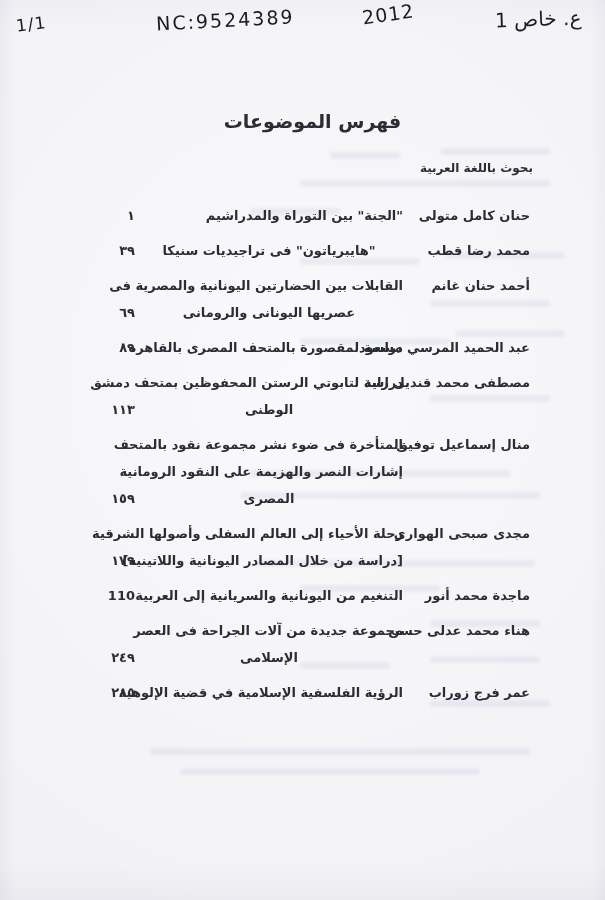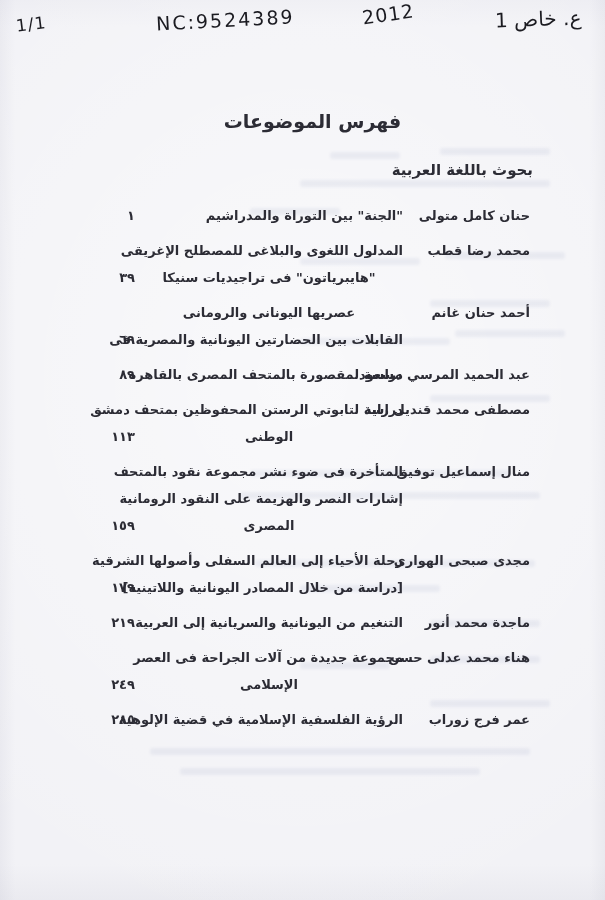--- a/index.html
+++ b/index.html
@@ -31,7 +31,7 @@
     font-size:19px;letter-spacing:.5px;transform:translateX(10px);
   }
   .section-heading{
-    position:absolute;top:161px;right:72px;font-size:15px;
+    position:absolute;top:161px;right:72px;font-size:12px;
   }
   .entries{
     position:absolute;top:202px;right:75px;left:88px;direction:rtl;

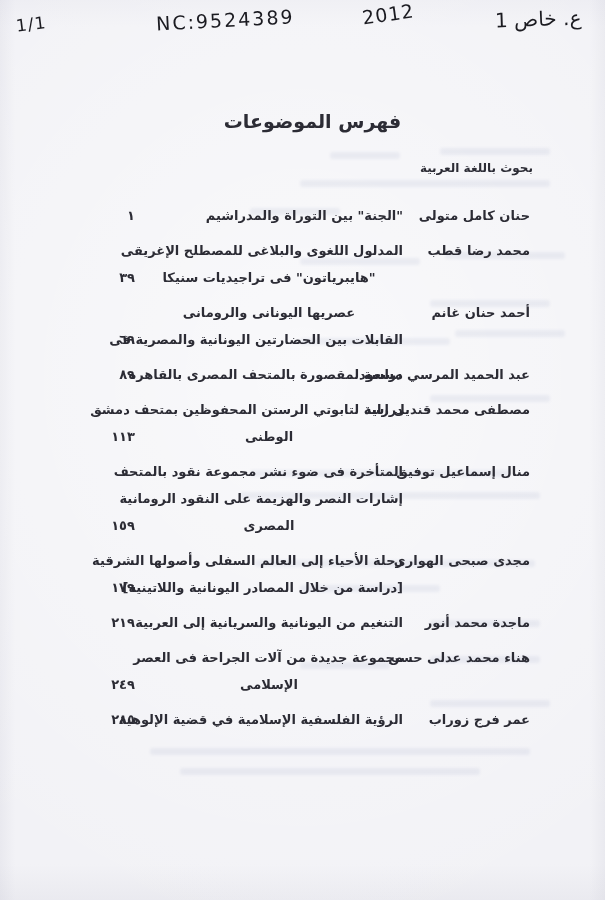--- a/index.html
+++ b/index.html
@@ -99,7 +99,6 @@
         <div>محمد رضا قطب</div>
       </div>
     <div class="title-block">
-        <div class="tline first">المدلول اللغوى والبلاغى للمصطلح الإغريقى</div>
         <div class="tline cont">"هايبرياتون" فى تراجيديات سنيكا</div>
       </div>
     <div class="pagenum">٣٩</div>

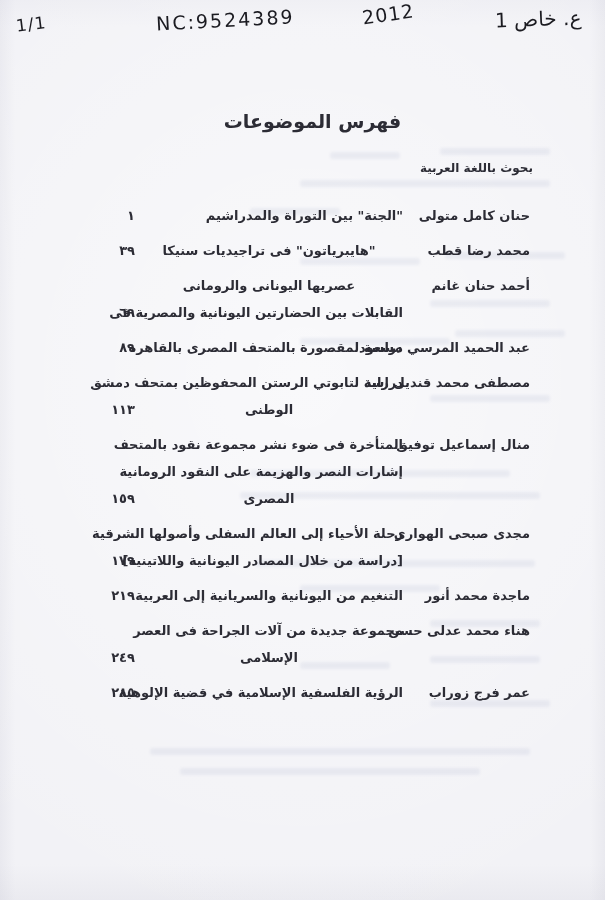--- a/index.html
+++ b/index.html
@@ -109,8 +109,8 @@
         <div>أحمد حنان غانم</div>
       </div>
     <div class="title-block">
+        <div class="tline first">القابلات بين الحضارتين اليونانية والمصرية فى</div>
         <div class="tline cont">عصريها اليونانى والرومانى</div>
-        <div class="tline first">القابلات بين الحضارتين اليونانية والمصرية فى</div>
       </div>
     <div class="pagenum">٦٩</div>
   </div>

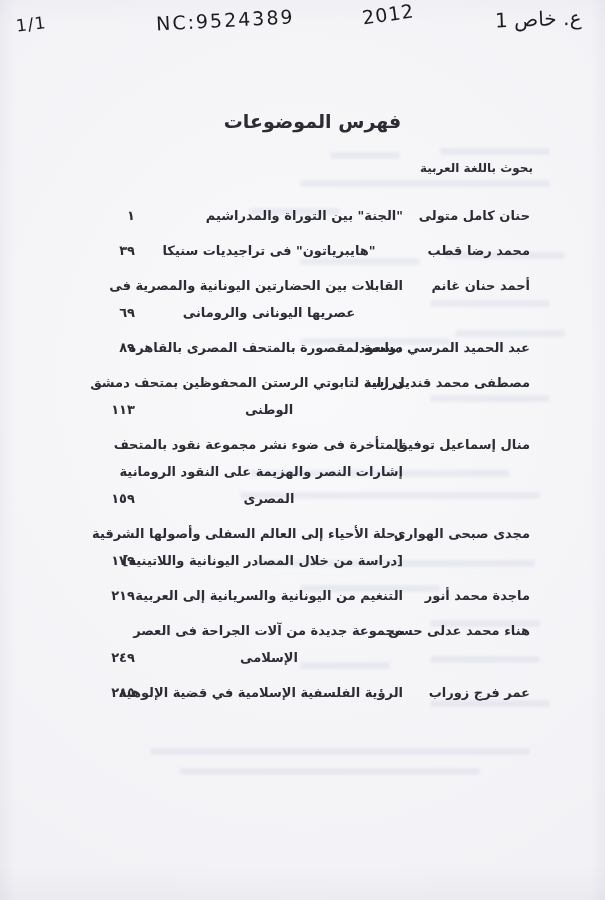--- a/index.html
+++ b/index.html
@@ -166,7 +166,7 @@
     <div class="title-block">
         <div class="tline first">التنغيم من اليونانية والسريانية إلى العربية</div>
       </div>
-    <div class="pagenum">٢١٩</div>
+    <div class="pagenum">110</div>
   </div>
 
   <div class="entry">

